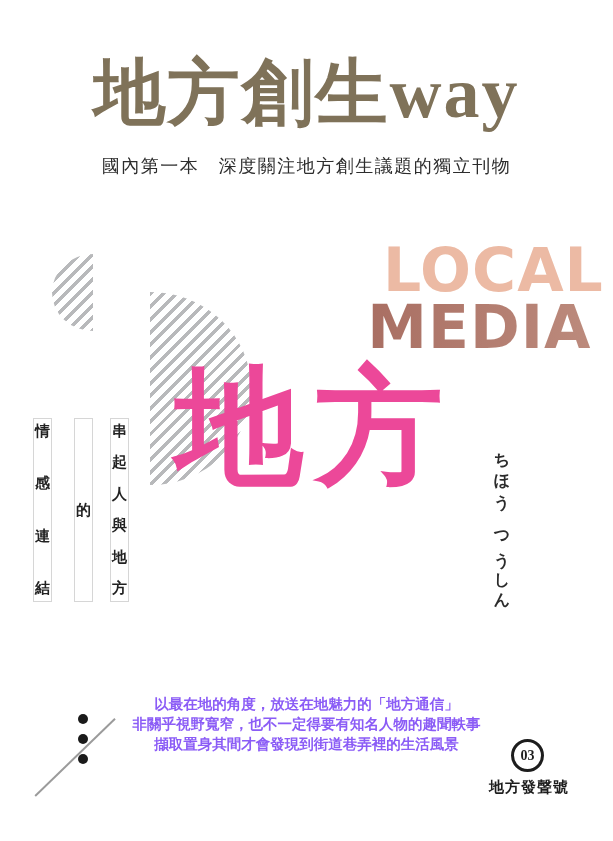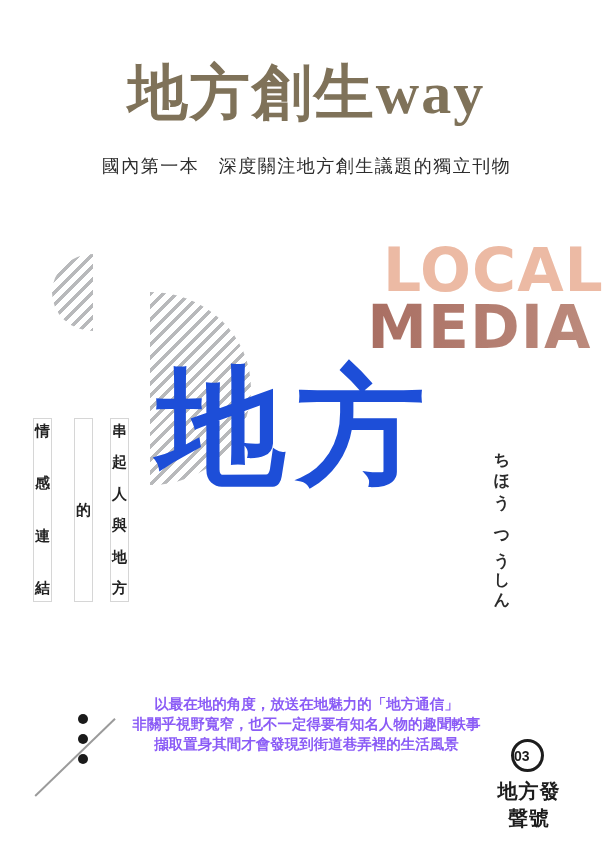--- a/index.html
+++ b/index.html
@@ -19,7 +19,7 @@
     text-align:center;
     font-family:"Liberation Serif", serif;
     font-weight:bold;
-    font-size:60px; line-height:110px;
+    font-size:72px; line-height:110px;
     letter-spacing:2px;
     color:#7f7259;
   }

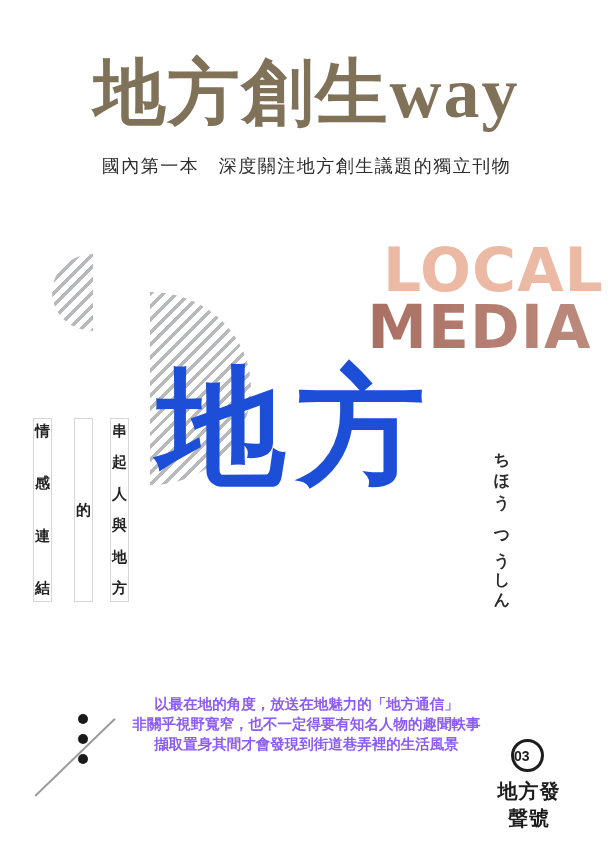--- a/index.html
+++ b/index.html
@@ -63,12 +63,12 @@
 
   
   .main-title {
-    position:absolute; left:157px; top:360px;
+    position:absolute; left:175px; top:360px;
     font-family:"Liberation Serif", serif;
     font-weight:bold;
     font-size:128px; line-height:136px;
     letter-spacing:12px;
-    color:#1d4ed8;
+    color:#ec4899;
     white-space:nowrap;
   }
 

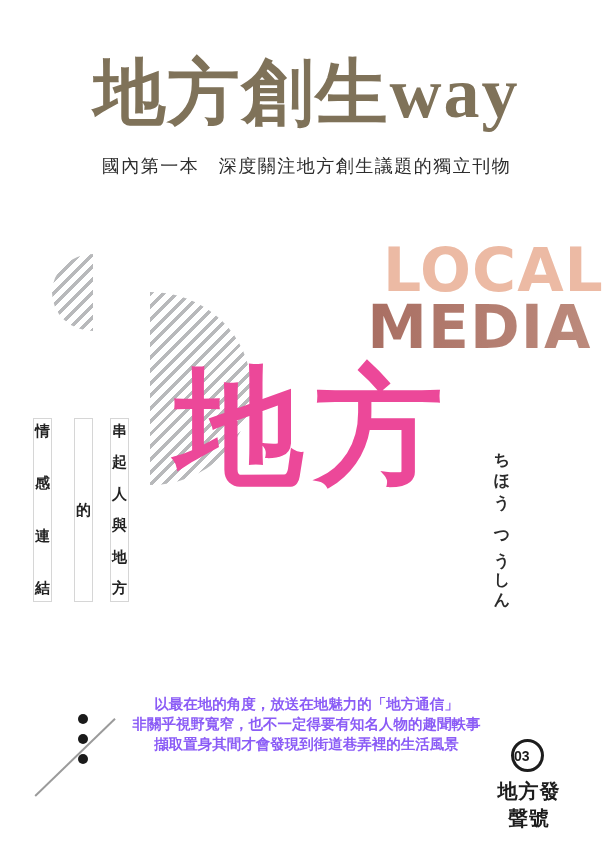--- a/index.html
+++ b/index.html
@@ -113,9 +113,10 @@
     position:absolute; left:511px; top:739px;
     width:33px; height:33px;
     border:3.5px solid #1d1d1d; border-radius:50%;
-    display:flex; align-items:center; justify-content:flex-start;
+    display:flex; align-items:center; justify-content:center;
     font-size:14px; font-weight:bold; color:#1d1d1d;
     letter-spacing:0;
+    font-family:Liberation Serif, serif;
   }
   .issue-label {
     position:absolute; left:488px; top:778px; width:82px;

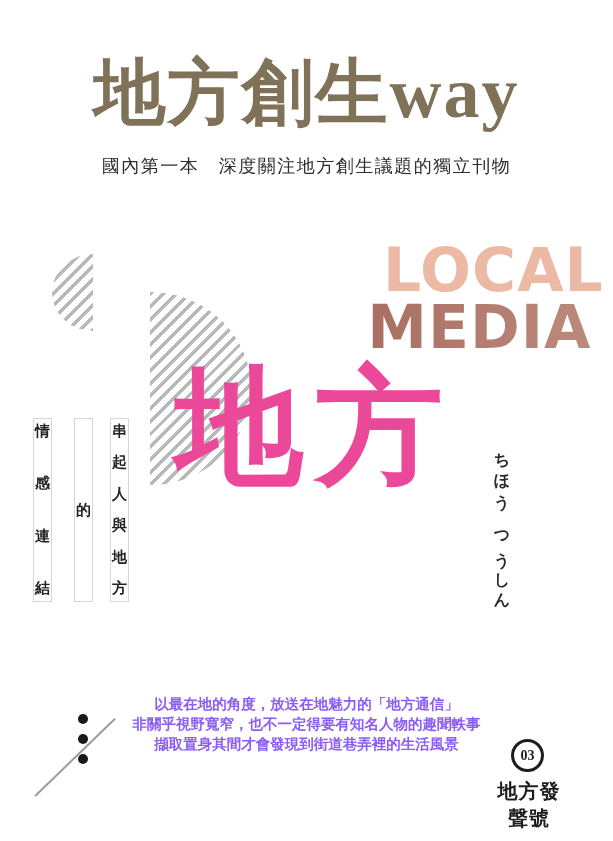--- a/index.html
+++ b/index.html
@@ -121,7 +121,7 @@
   .issue-label {
     position:absolute; left:488px; top:778px; width:82px;
     text-align:center;
-    font-size:20px; font-weight:bold;
+    font-size:15px; font-weight:bold;
     letter-spacing:1px;
     color:#1d1d1d;
   }

